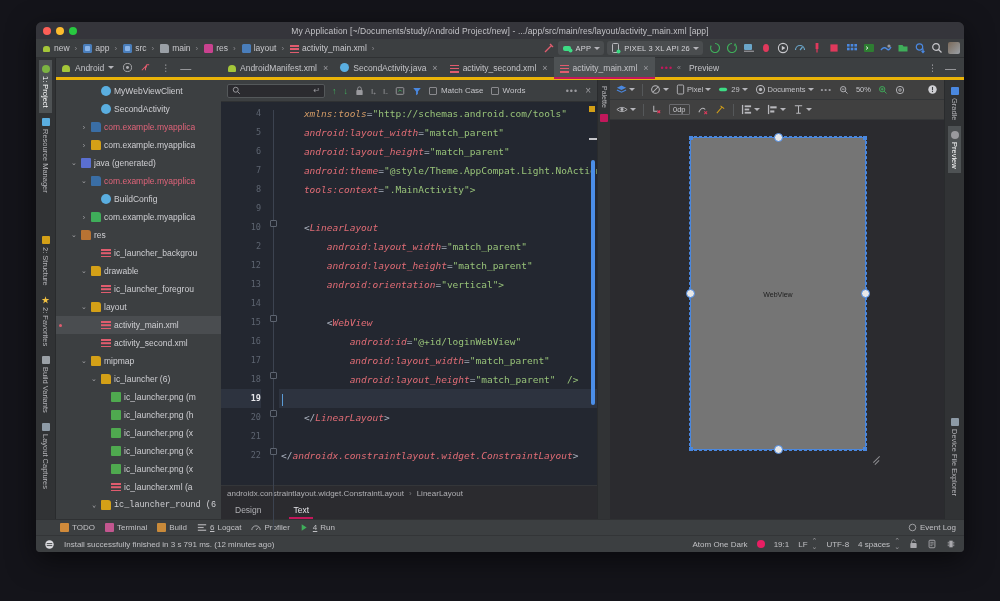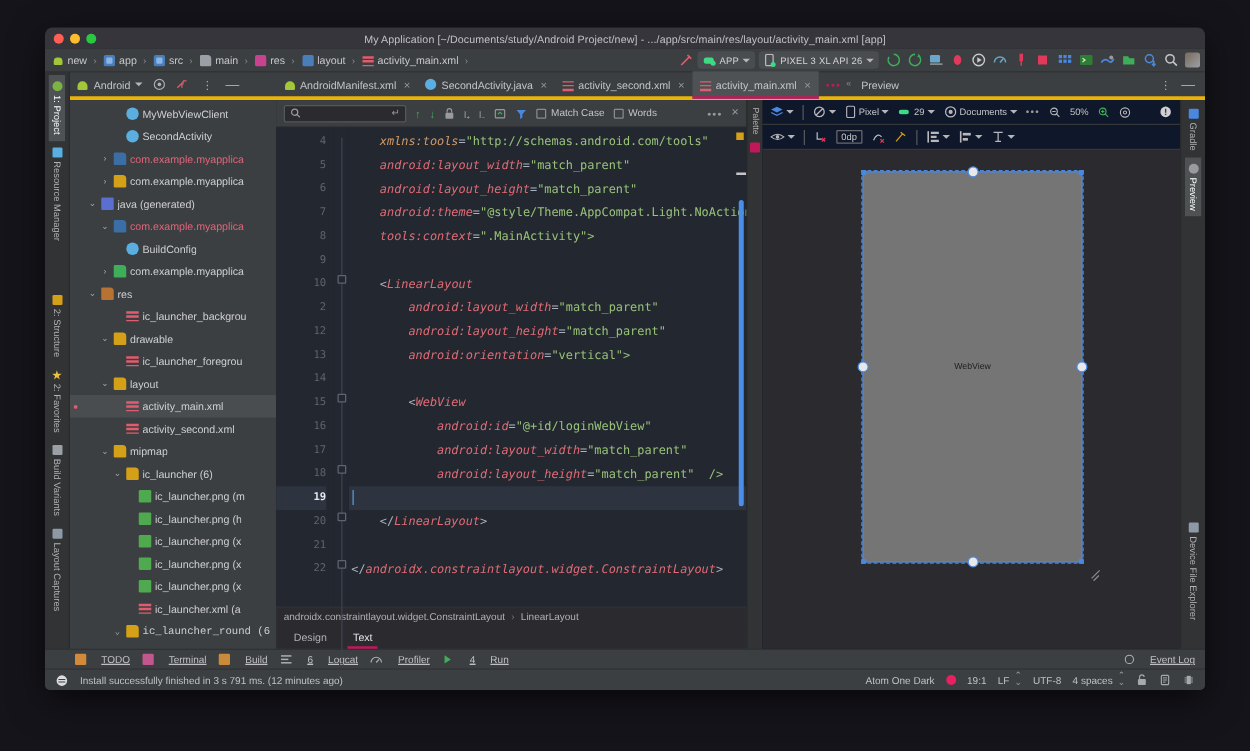--- a/index.html
+++ b/index.html
@@ -250,7 +250,7 @@
 
   
   .preview {
-    width: 334px; flex: 0 0 334px; background: #0f172a;
+    width: 334px; flex: 0 0 334px; background: #404040;
     display: flex; flex-direction: column; min-width:0;
   }
   .pvtool {

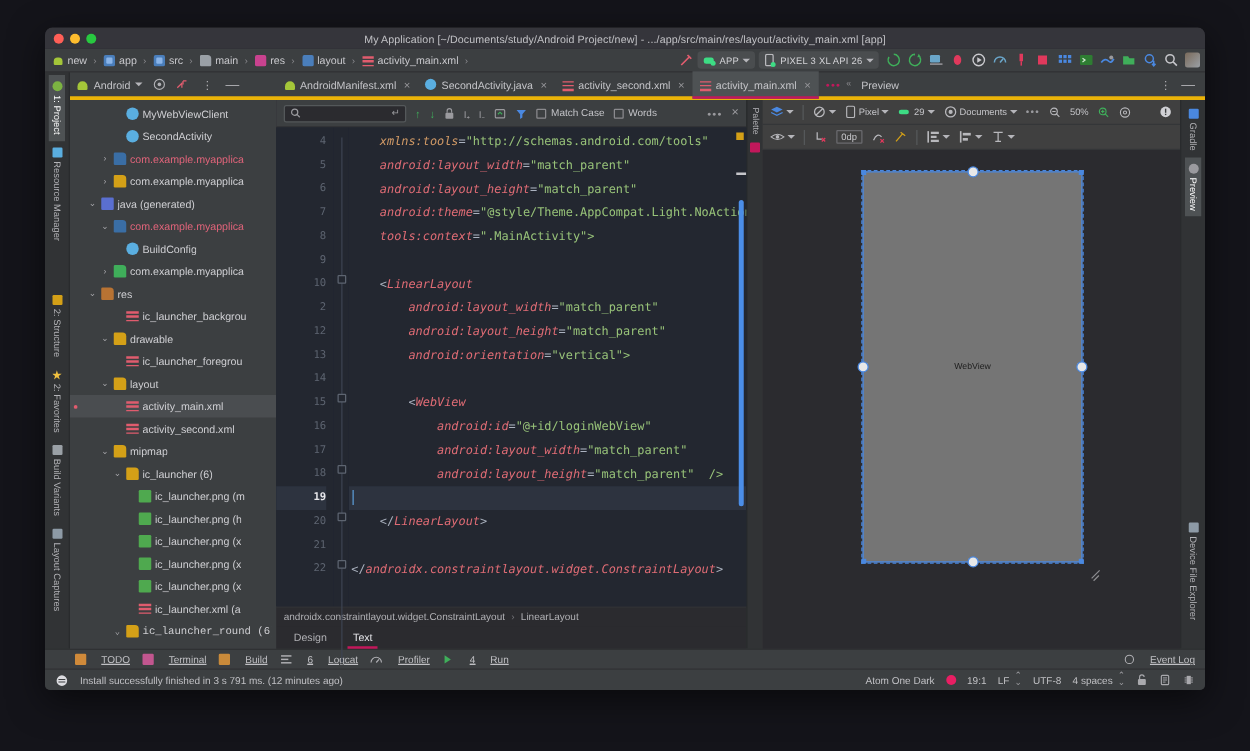--- a/index.html
+++ b/index.html
@@ -239,7 +239,7 @@
   .edcrumb .sep { color: #77777b; }
   .dtabs {
     height: 18px; flex: 0 0 18px; background: #2b2b2f;
-    display: flex; align-items: center; gap: 1px; padding-left: 4px;
+    display: flex; align-items: center; gap: 12px; padding-left: 4px;
     font-size: 8.5px; color: #b0b0b4;
   }
   .dtab { padding: 0 10px; height: 18px; line-height: 18px; position: relative; }

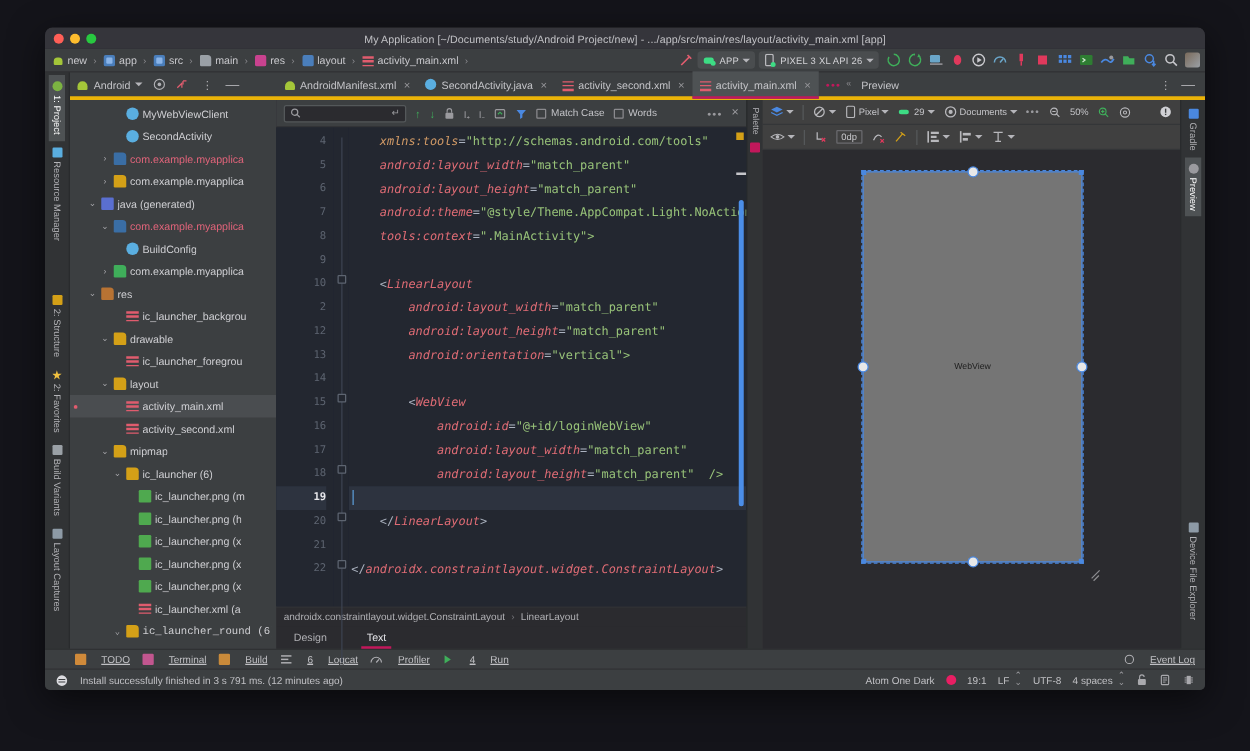--- a/index.html
+++ b/index.html
@@ -297,7 +297,7 @@
     padding-left: 24px; font-size: 8px; color: #c0c0c4;
     border-top: 1px solid #2f3133;
   }
-  .bbitem { display: flex; align-items: flex-start; gap: 12px; text-decoration: underline; }
+  .bbitem { display: flex; align-items: flex-start; gap: 3px; }
   .bbicon { width: 9px; height: 9px; border-radius: 1px; }
   .bottombar .spacer { flex: 1; }
   .ul { text-decoration: underline; }

